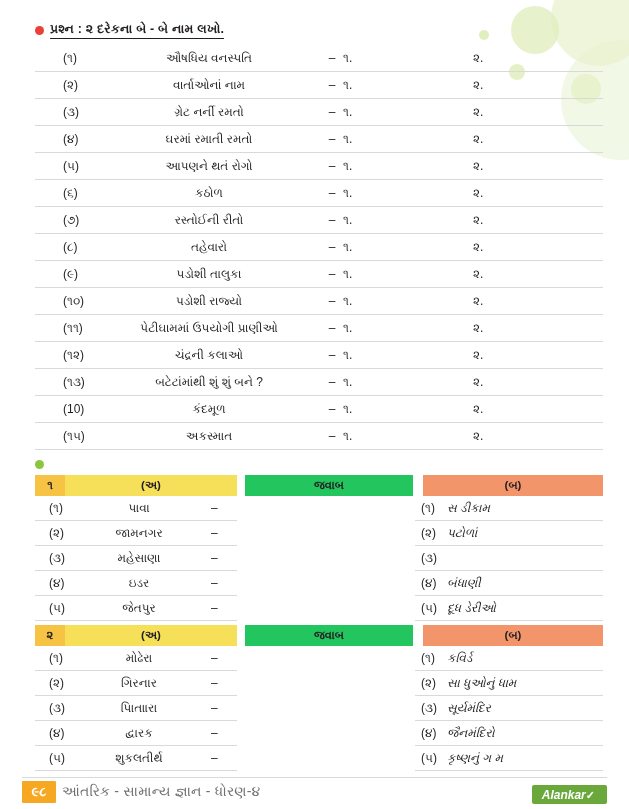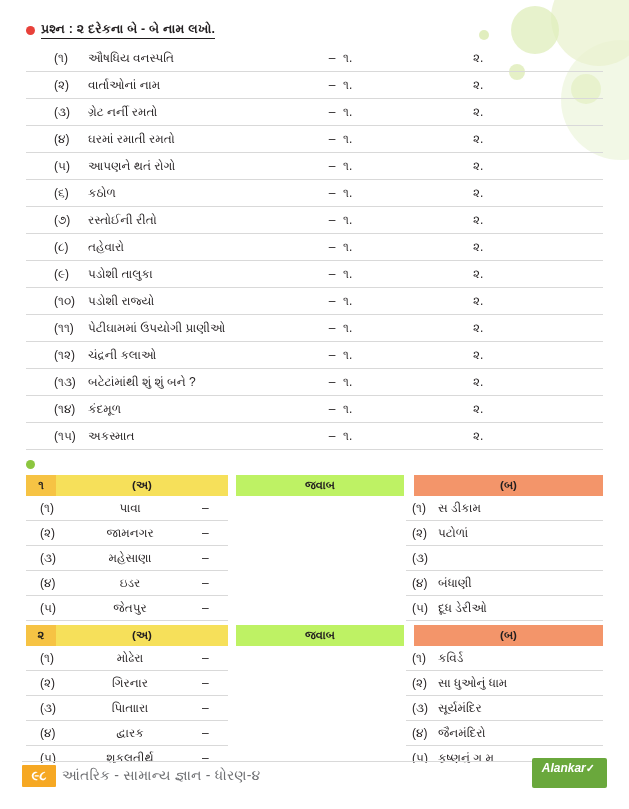--- a/index.html
+++ b/index.html
@@ -35,7 +35,7 @@
 
   .content {
     position: absolute;
-    left: 0; right: 0;
+    left: 9px; right: 0;
     top: 0;
     padding: 22px 26px 0 26px;
     box-sizing: border-box;

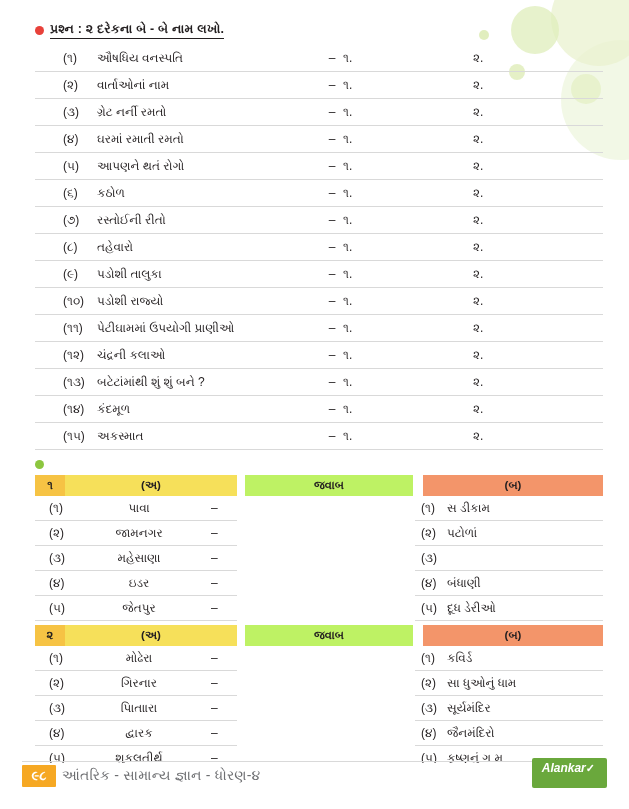--- a/index.html
+++ b/index.html
@@ -89,6 +89,7 @@
     flex: 1 1 auto;
     white-space: nowrap;
     overflow: hidden;
+    text-align: center;
   }
   .row .dash {
     width: 22px;

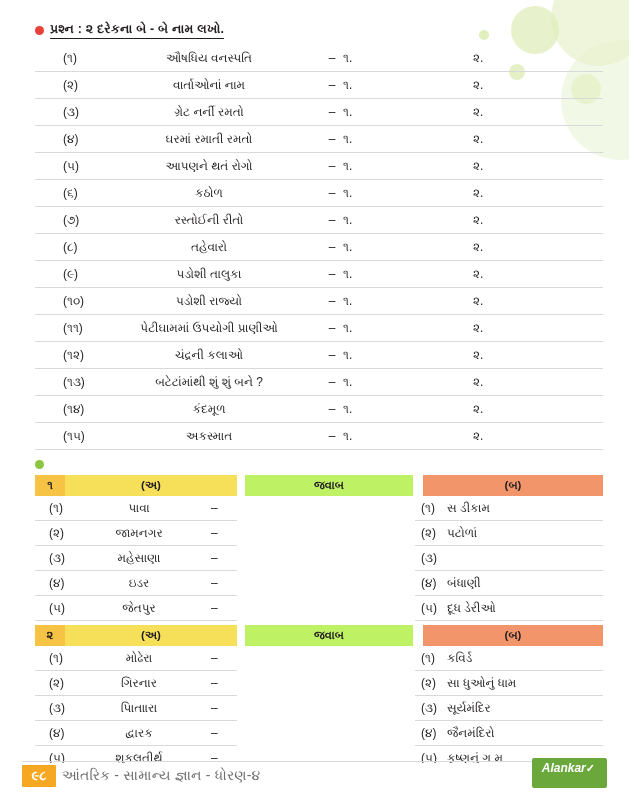--- a/index.html
+++ b/index.html
@@ -356,7 +356,7 @@
       </div>
 
       <div class="row">
-        <span class="num">(૧૪)</span>
+        <span class="num">(10)</span>
         <span class="label">કંદમૂળ</span>
         <span class="dash">–</span>
         <span class="ans1">૧.</span>

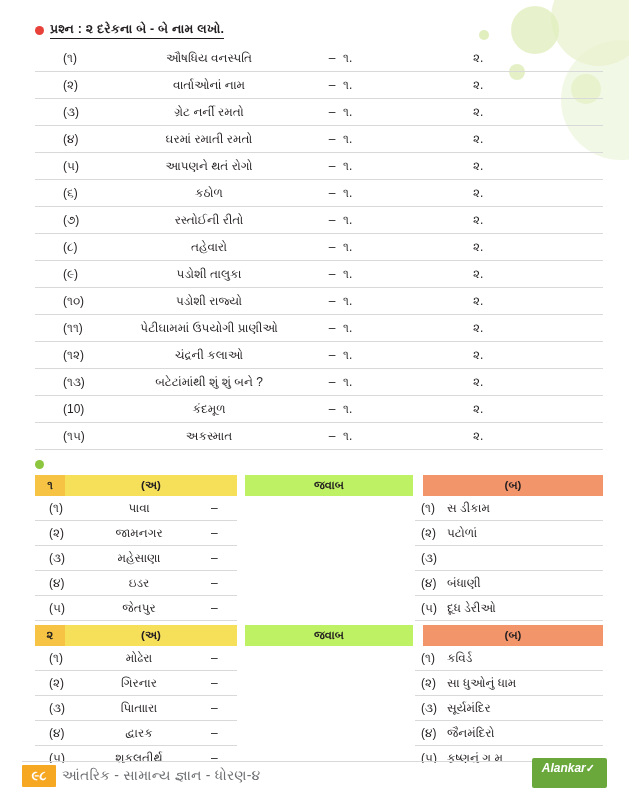--- a/index.html
+++ b/index.html
@@ -136,7 +136,7 @@
   .mh-ans {
     width: 168px;
     flex: 0 0 auto;
-    background: #bef264;
+    background: #22c55e;
   }
   .mh-gap2 { width: 10px; flex: 0 0 auto; }
   .mh-b {

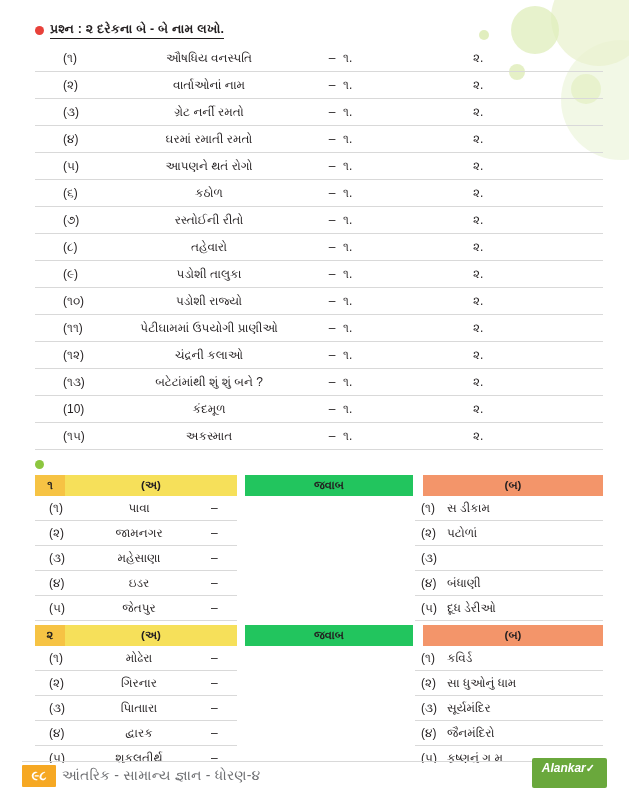--- a/index.html
+++ b/index.html
@@ -172,7 +172,7 @@
     box-sizing: border-box;
   }
   .mr-right .mnum { width: 32px; padding-left: 6px; box-sizing: border-box; }
-  .mr-right .mtxt { flex: 1 1 auto; }
+  .mr-right .mtxt { flex: 1 1 auto; font-style: italic; }
 
   
   .footer {

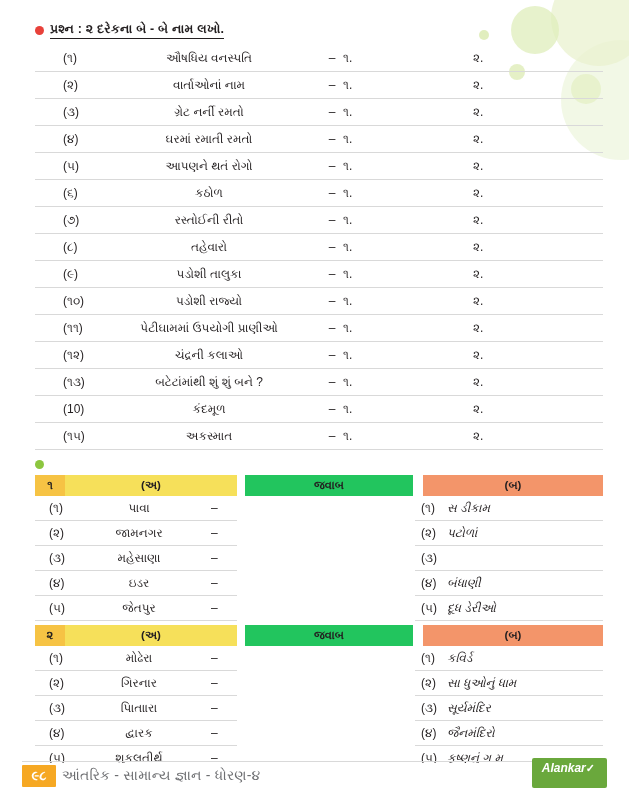--- a/index.html
+++ b/index.html
@@ -177,7 +177,7 @@
   
   .footer {
     position: absolute;
-    left: 0; right: 0; bottom: 16px;
+    left: 0; right: 0; bottom: 0;
     height: 36px;
   }
   .footer-bar {

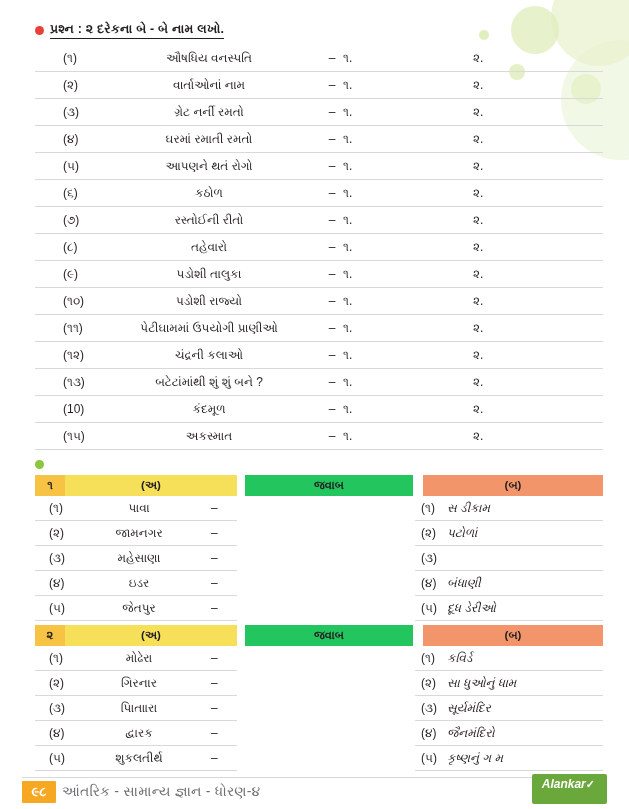--- a/index.html
+++ b/index.html
@@ -219,7 +219,7 @@
     font-size: 12px;
     font-style: italic;
     font-weight: bold;
-    padding: 3px 12px 13px 10px;
+    padding: 3px 12px 2px 10px;
     border-radius: 2px;
   }
   .brand .tick { font-style: normal; font-size: 11px; }

